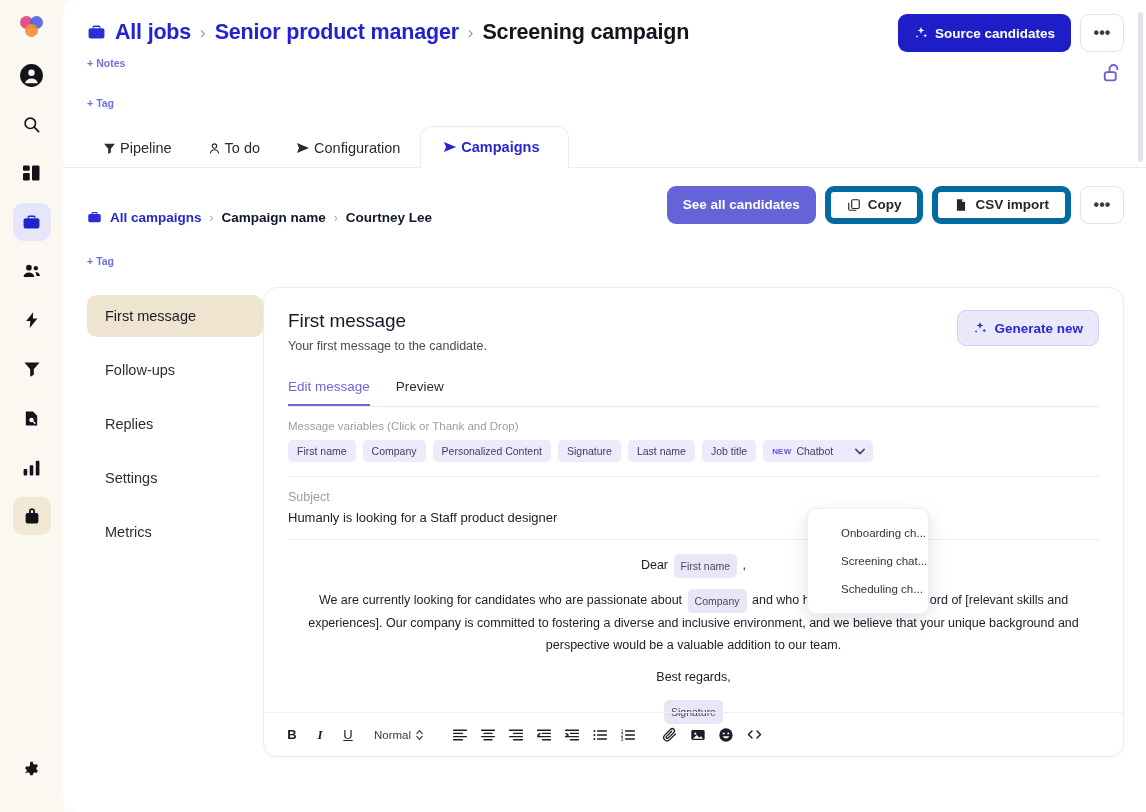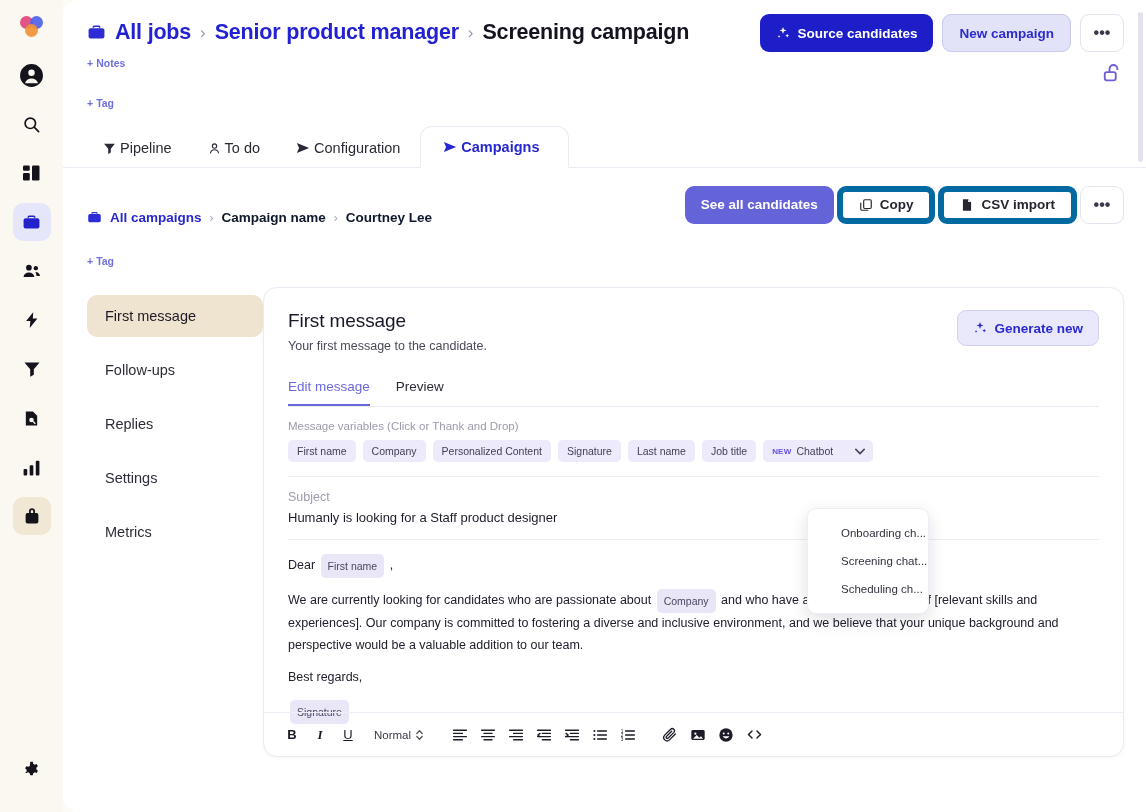--- a/index.html
+++ b/index.html
@@ -304,9 +304,6 @@
               </svg>
           </span>
           <span>Source candidates</span>
-        </div>
-        <div class="btn btn-soft">
-          <span>New campaign</span>
         </div>
         <div class="btn btn-ghost">
           <span>•••</span>

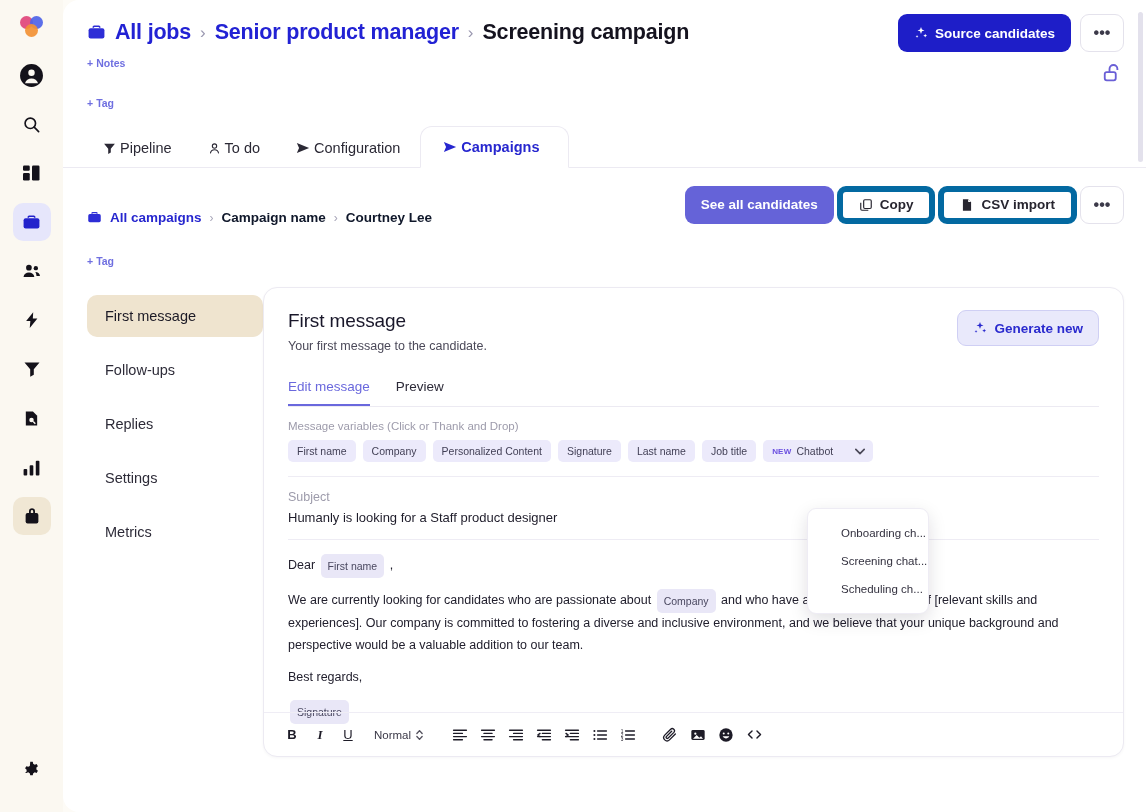--- a/index.html
+++ b/index.html
@@ -101,7 +101,7 @@
   .cbar-link { font-size: 13.5px; font-weight: bold; color: #2727cf; cursor: pointer; }
   .cbar-txt  { font-size: 13.5px; font-weight: bold; color: #0f172a; }
   .cbar-sep  { font-size: 12px; color: #a9a7ba; }
-  .cbar-actions { display: flex; align-items: center; gap: 3px; }
+  .cbar-actions { display: flex; align-items: center; gap: 9px; }
   .btn-violet { background: #6563d8; color: #fff; }
   .btn-white  { background: #fff; color: #27252f; border: 6px solid #0369a1; font-weight: bold; }
 

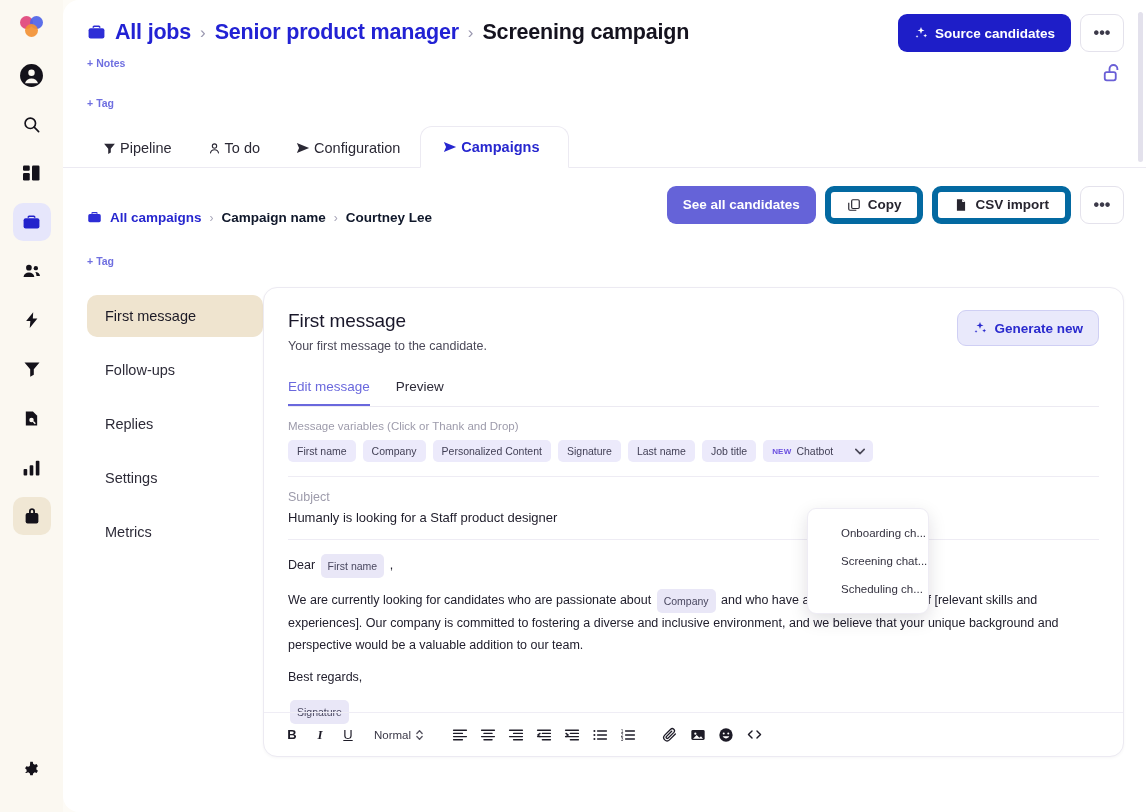--- a/index.html
+++ b/index.html
@@ -152,7 +152,7 @@
   .subj-lbl { font-size: 12.5px; color: #9d9bab; margin-top: 13px; }
   .subj-val { font-size: 13px; color: #1e1c2a; margin-top: 6px; }
 
-  .body { padding-top: 14px; }
+  .body { padding-top: 14px; text-align: center; }
   .ln { font-size: 12.5px; color: #22202e; line-height: 1.72; margin-bottom: 11px; }
   .ivar {
     display: inline-block; background: #e9e7f7; color: #4a4860;

